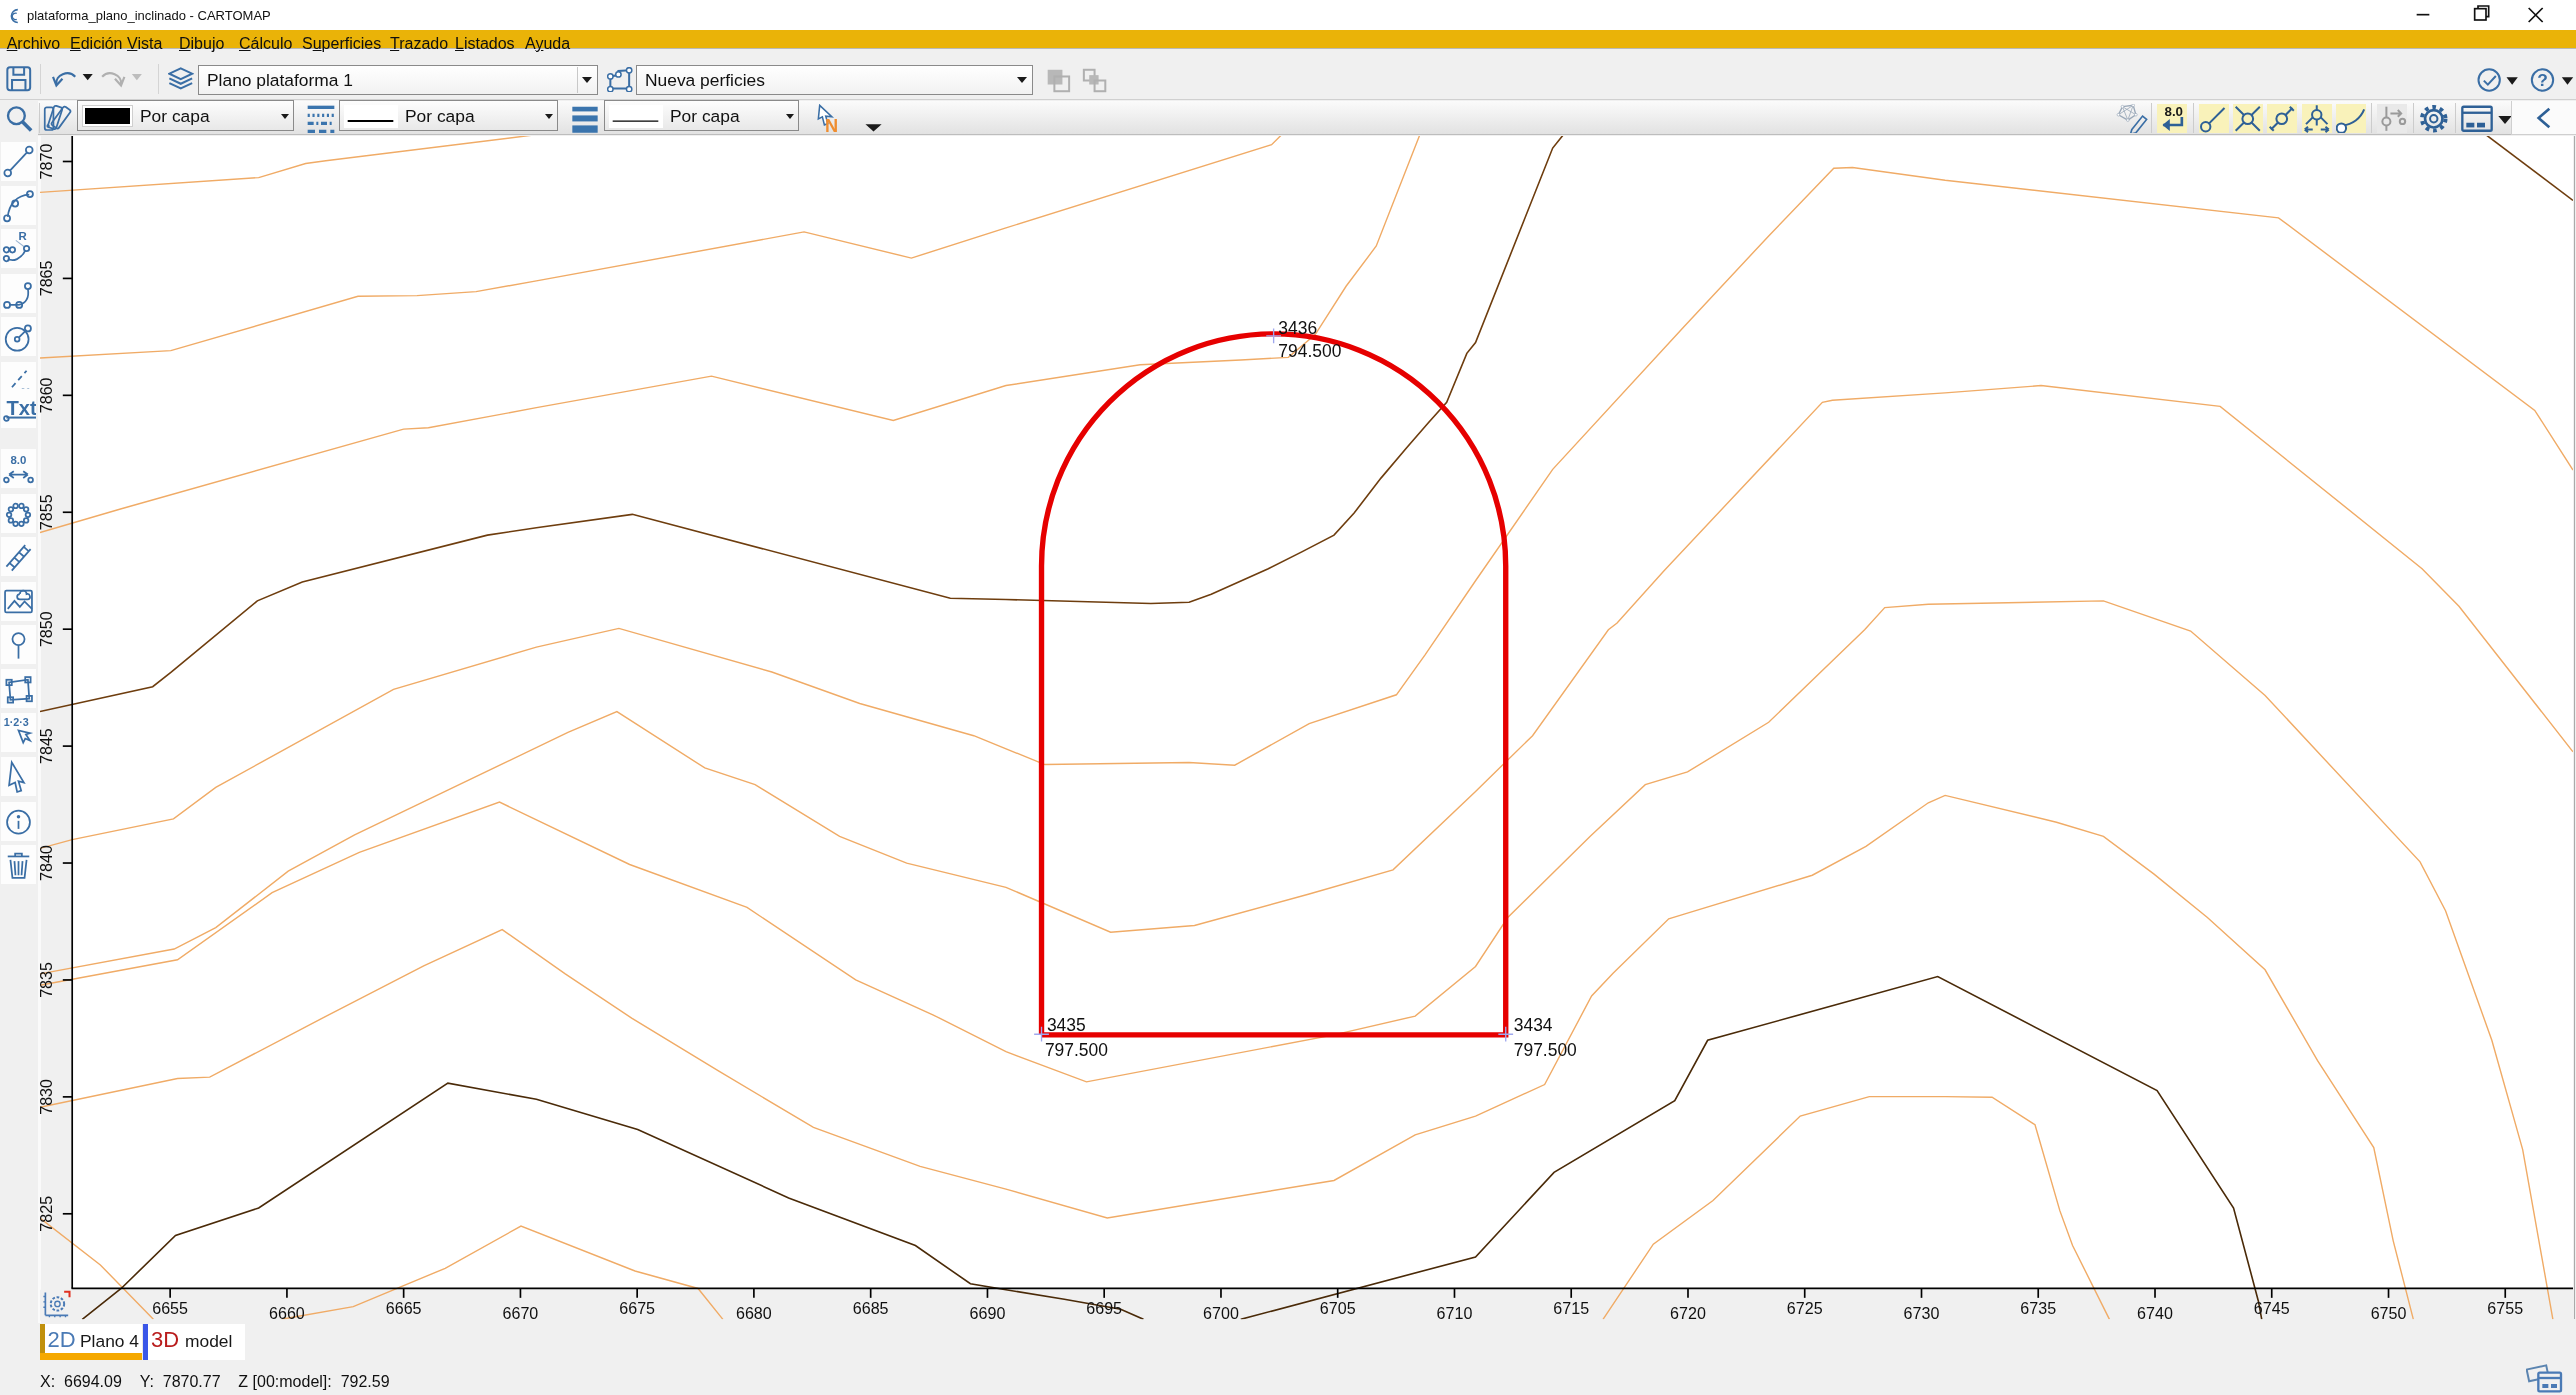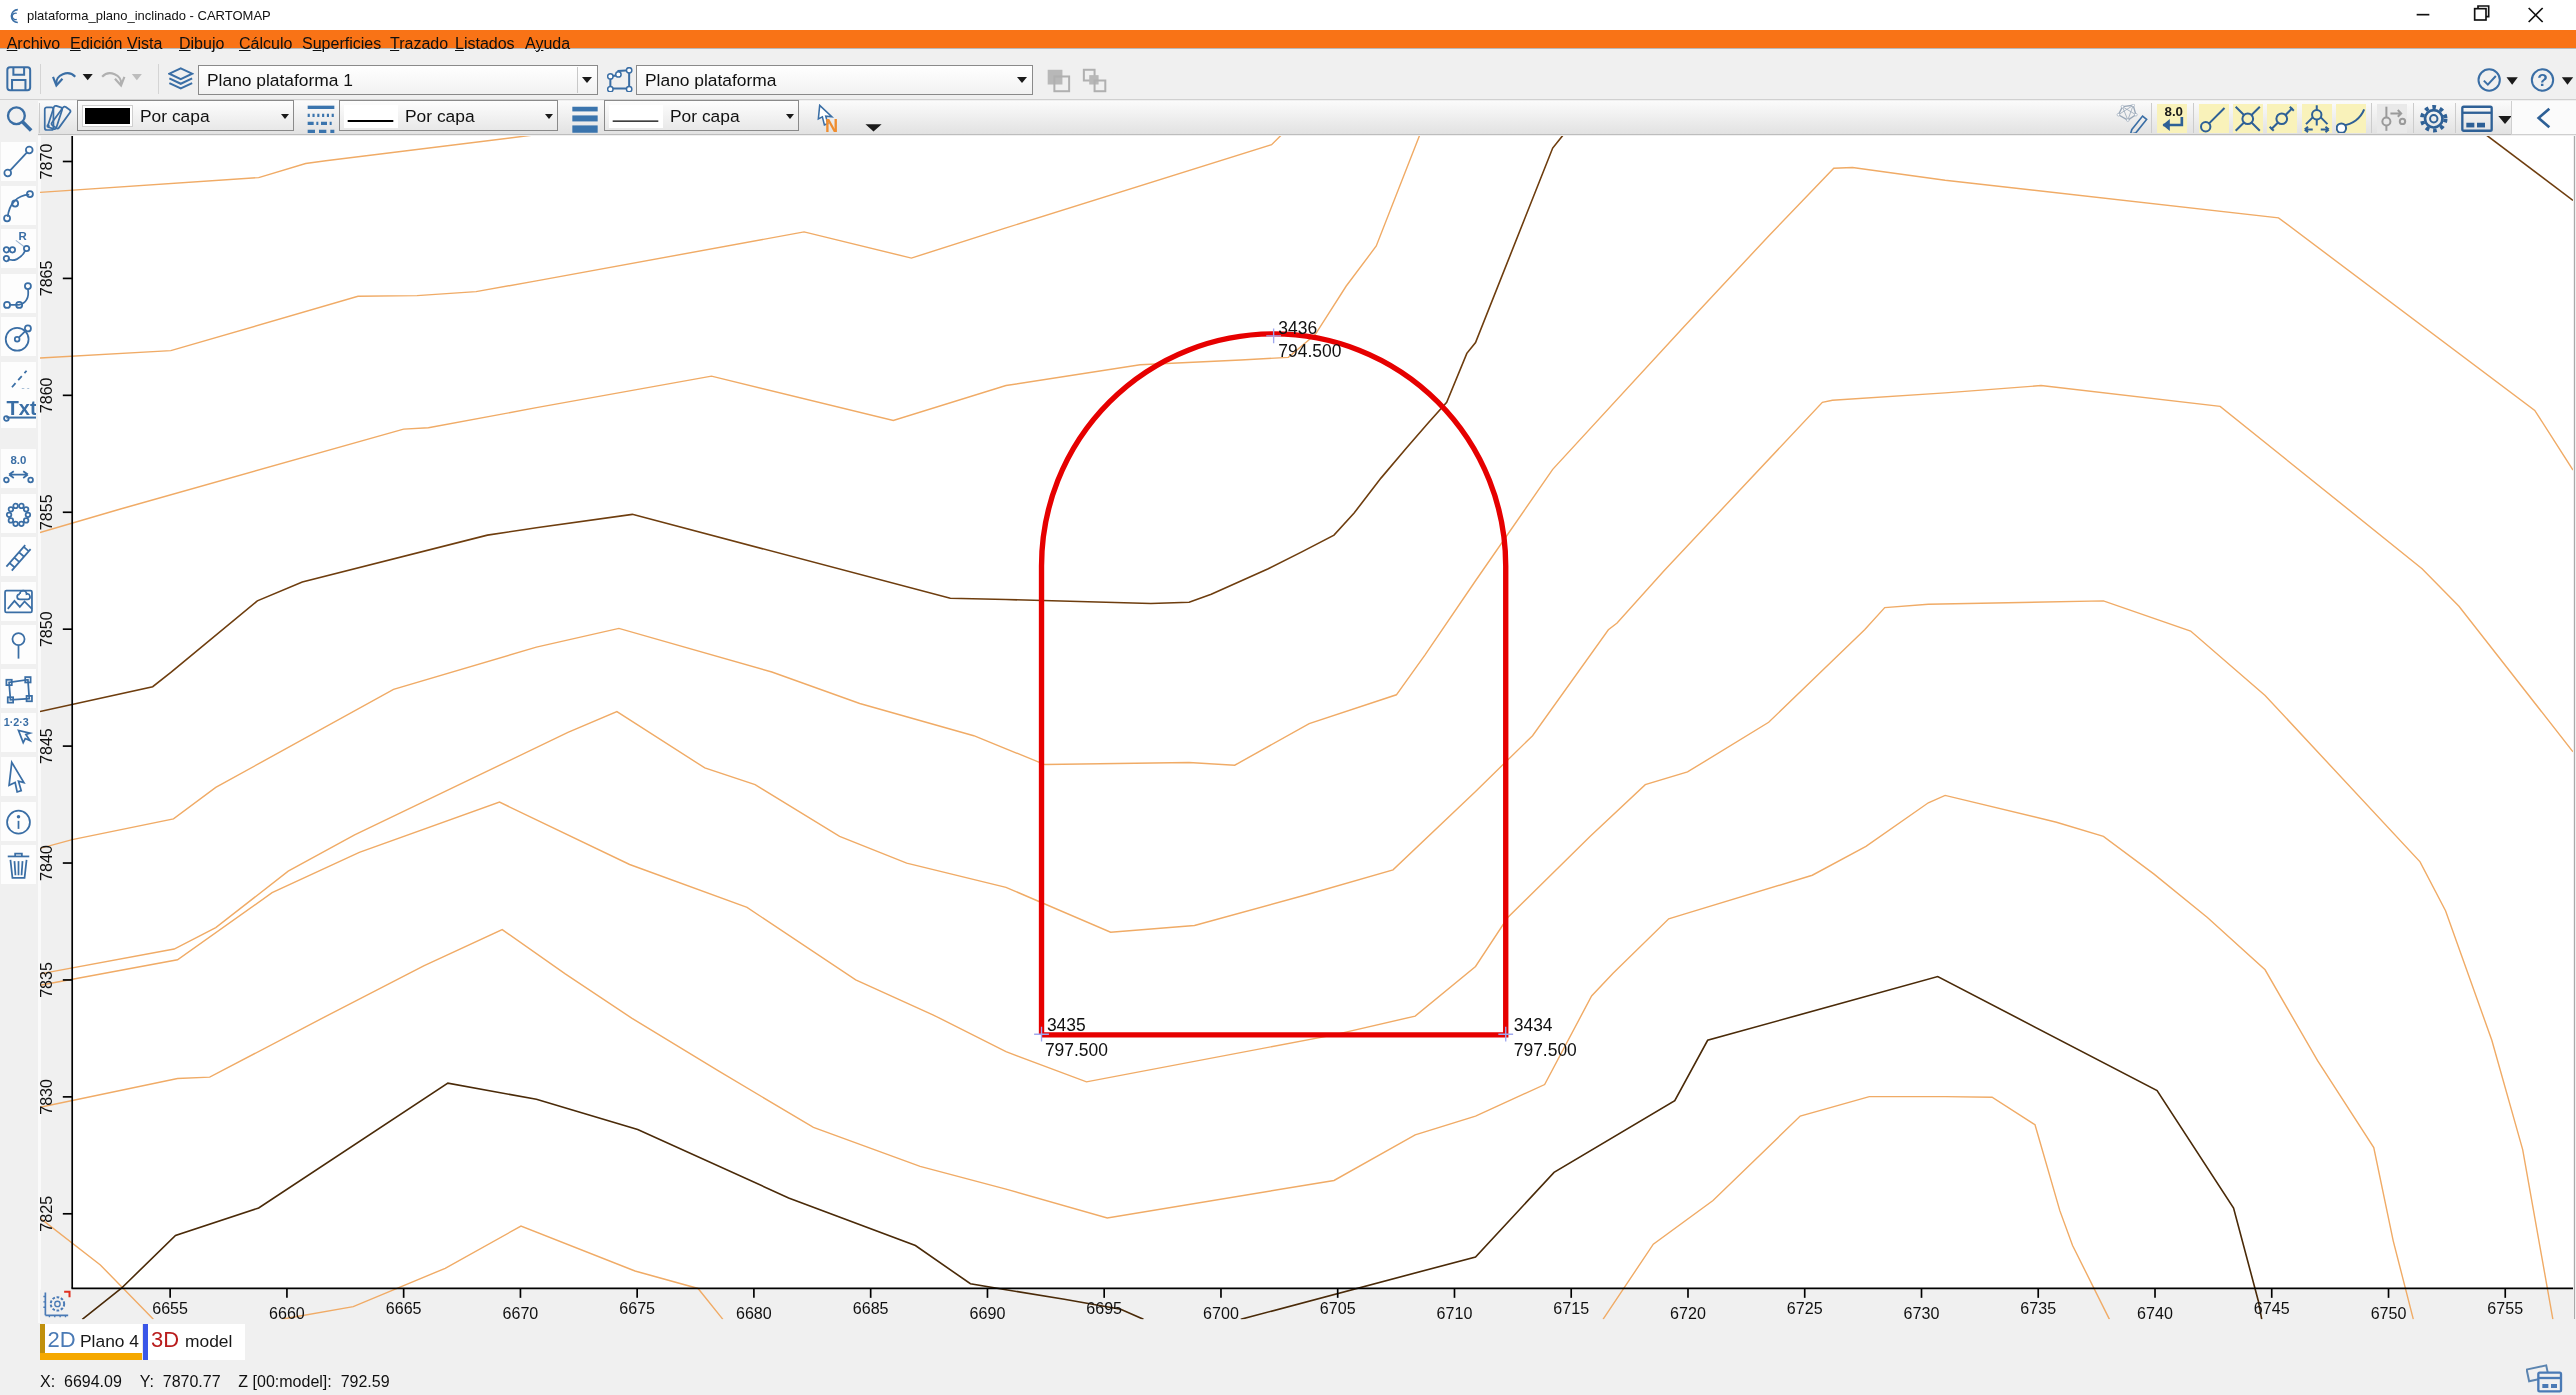--- a/index.html
+++ b/index.html
@@ -6,7 +6,7 @@
 .abs{position:absolute}
 #title{left:0;top:0;width:2576px;height:30px;background:#fff}
 #title .t{position:absolute;left:27px;top:8px;font-size:13px;color:#111;white-space:pre}
-#menu{left:0;top:30px;width:2576px;height:19px;background:#f97316;border-bottom:1.3px solid #b9b9b9}
+#menu{left:0;top:30px;width:2576px;height:19px;background:#eab308;border-bottom:1.3px solid #b9b9b9}
 #menu span{position:absolute;top:4.7px;font-size:16px;color:#101010}
 #tb1{left:0;top:60px;width:2576px;height:40px;background:#f0f0f0;border-bottom:1.3px solid #d0d0d0}
 #tb2{left:0;top:101px;width:2576px;height:34px;background:linear-gradient(#fbfbfb,#e2e2e2);border-bottom:0.7px solid #bdbdbd}

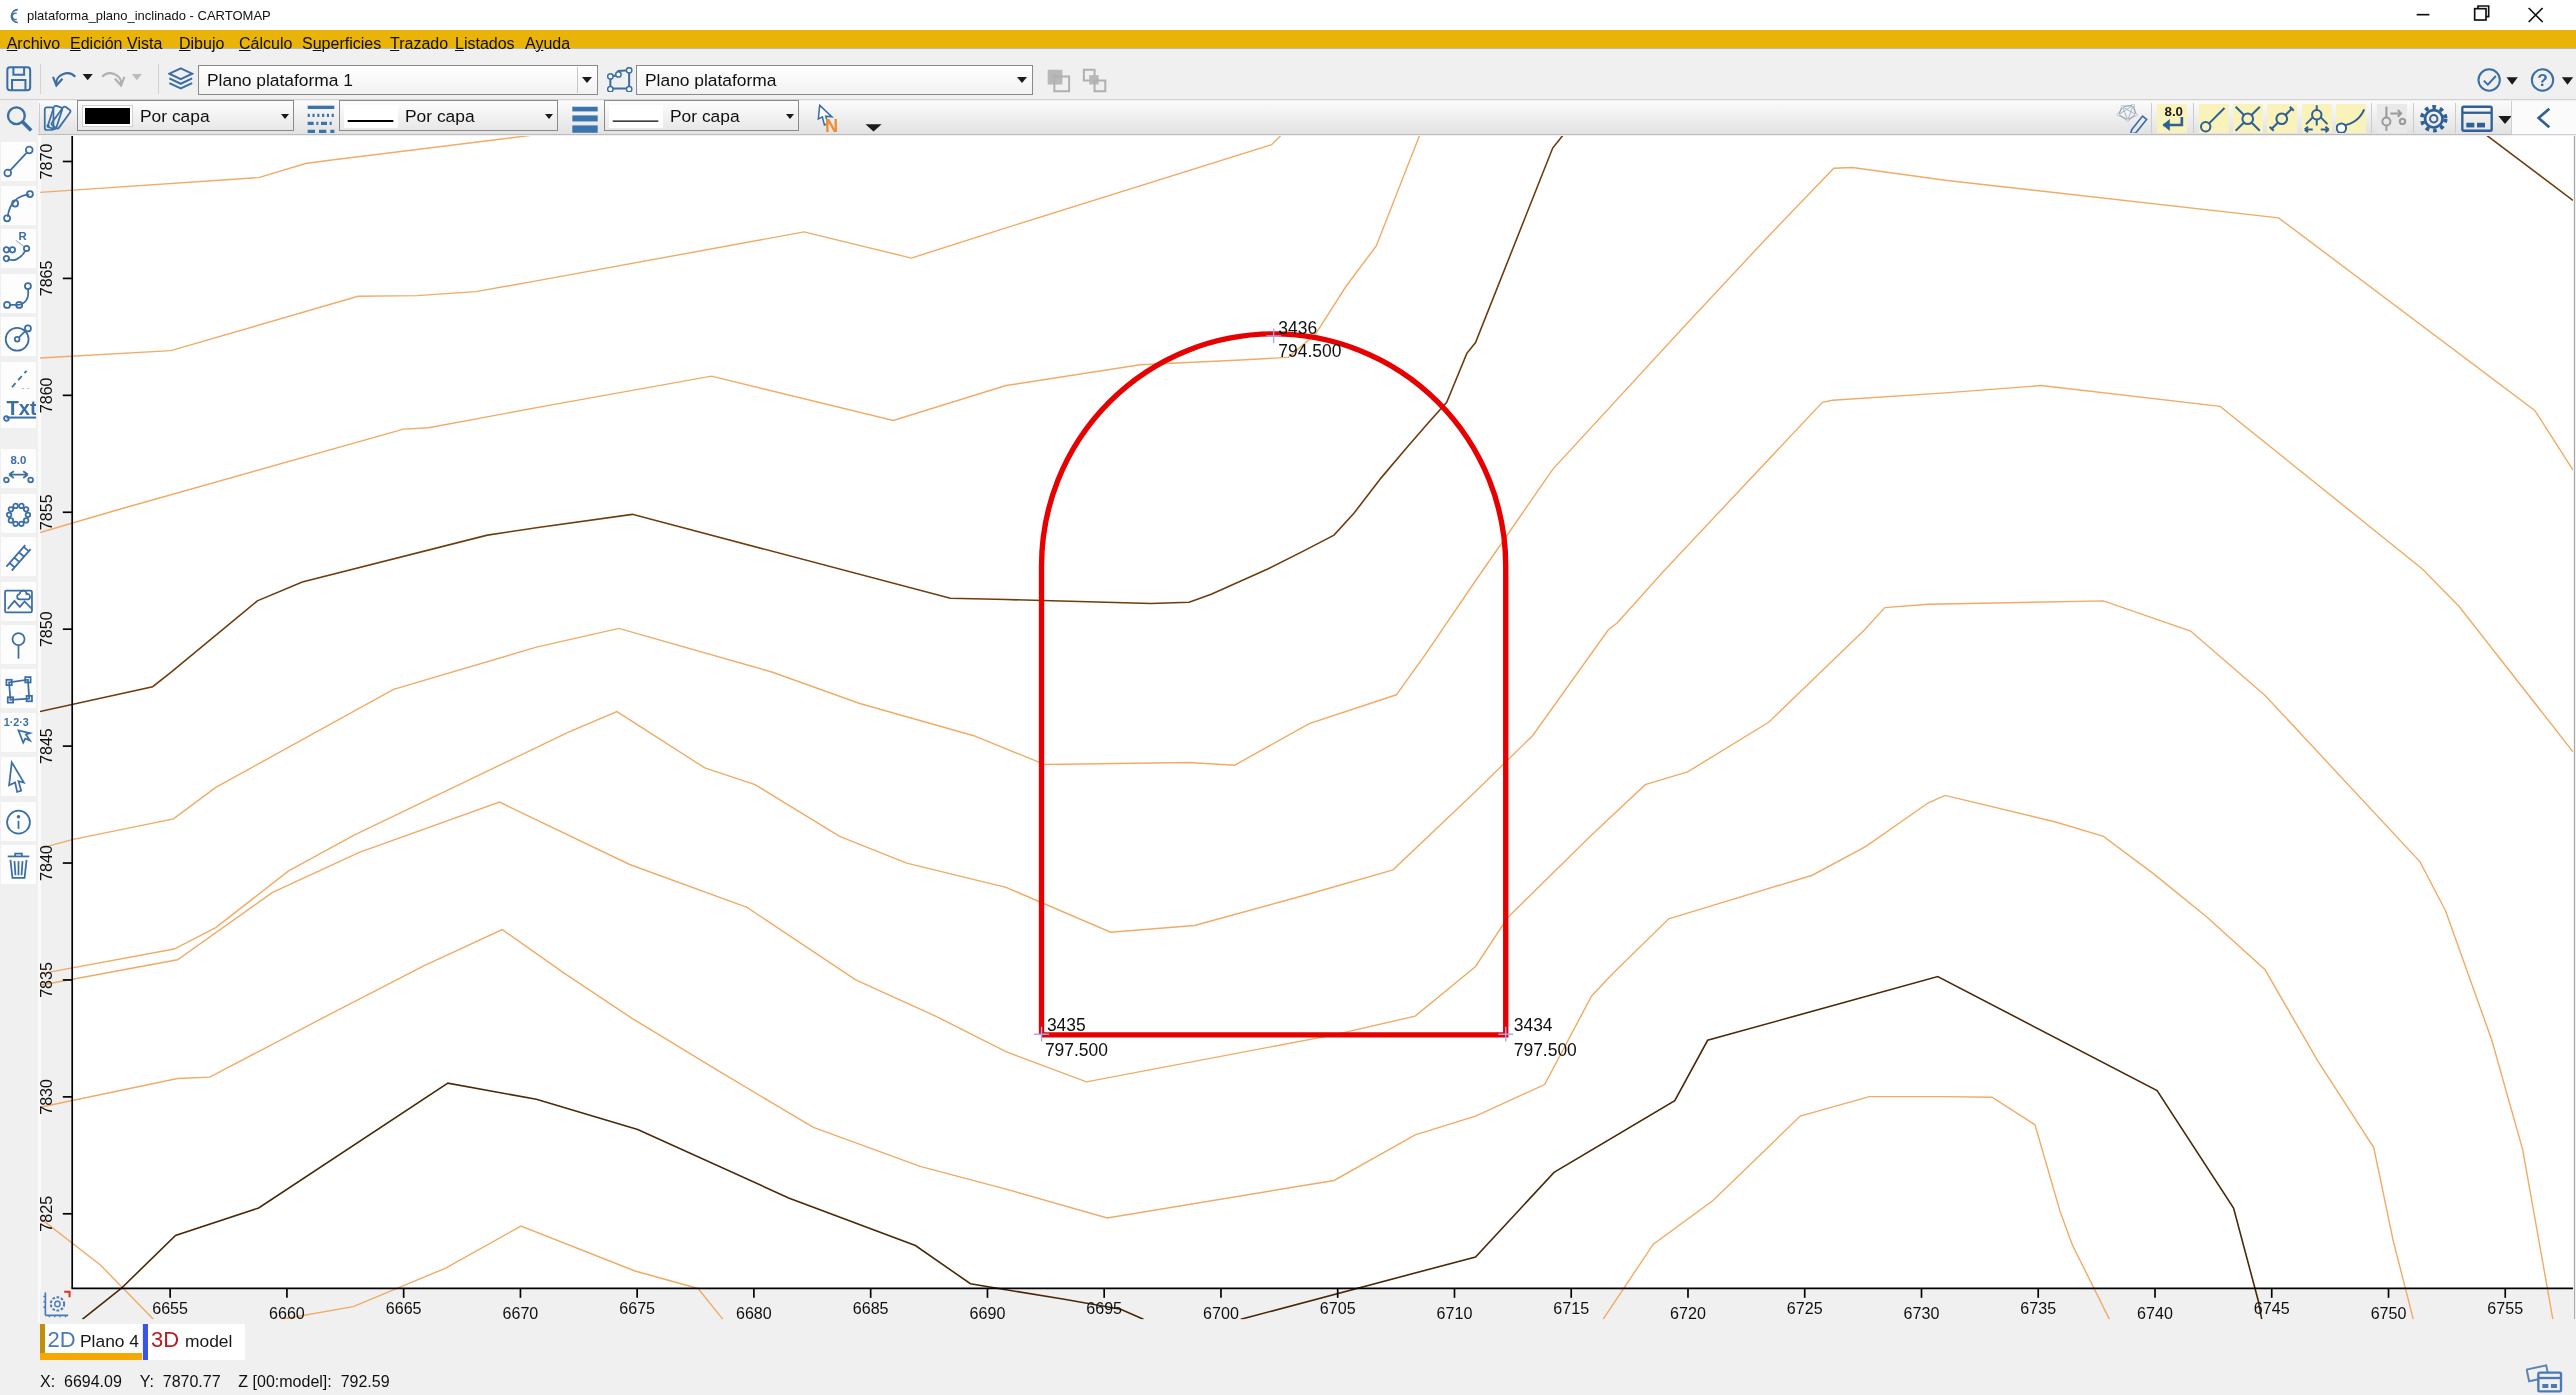--- a/index.html
+++ b/index.html
@@ -87,7 +87,7 @@
       <circle cx="33" cy="33" r="4" fill="#fff" stroke="#3a6ea5" stroke-width="2.2"></circle>
     </svg>
 <div class="combo" style="left:636px;top:4.7px;width:397px;height:30px">
-      <div class="tx">Plano plataforma</div>
+      <div class="tx">Nueva perficies</div>
       <div class="car" style="right:5.4px;top:11.4px"></div>
     </div>
 <svg class="abs" style="left:1045px;top:6.7px" width="67" height="27" viewBox="0 0 100 40">

